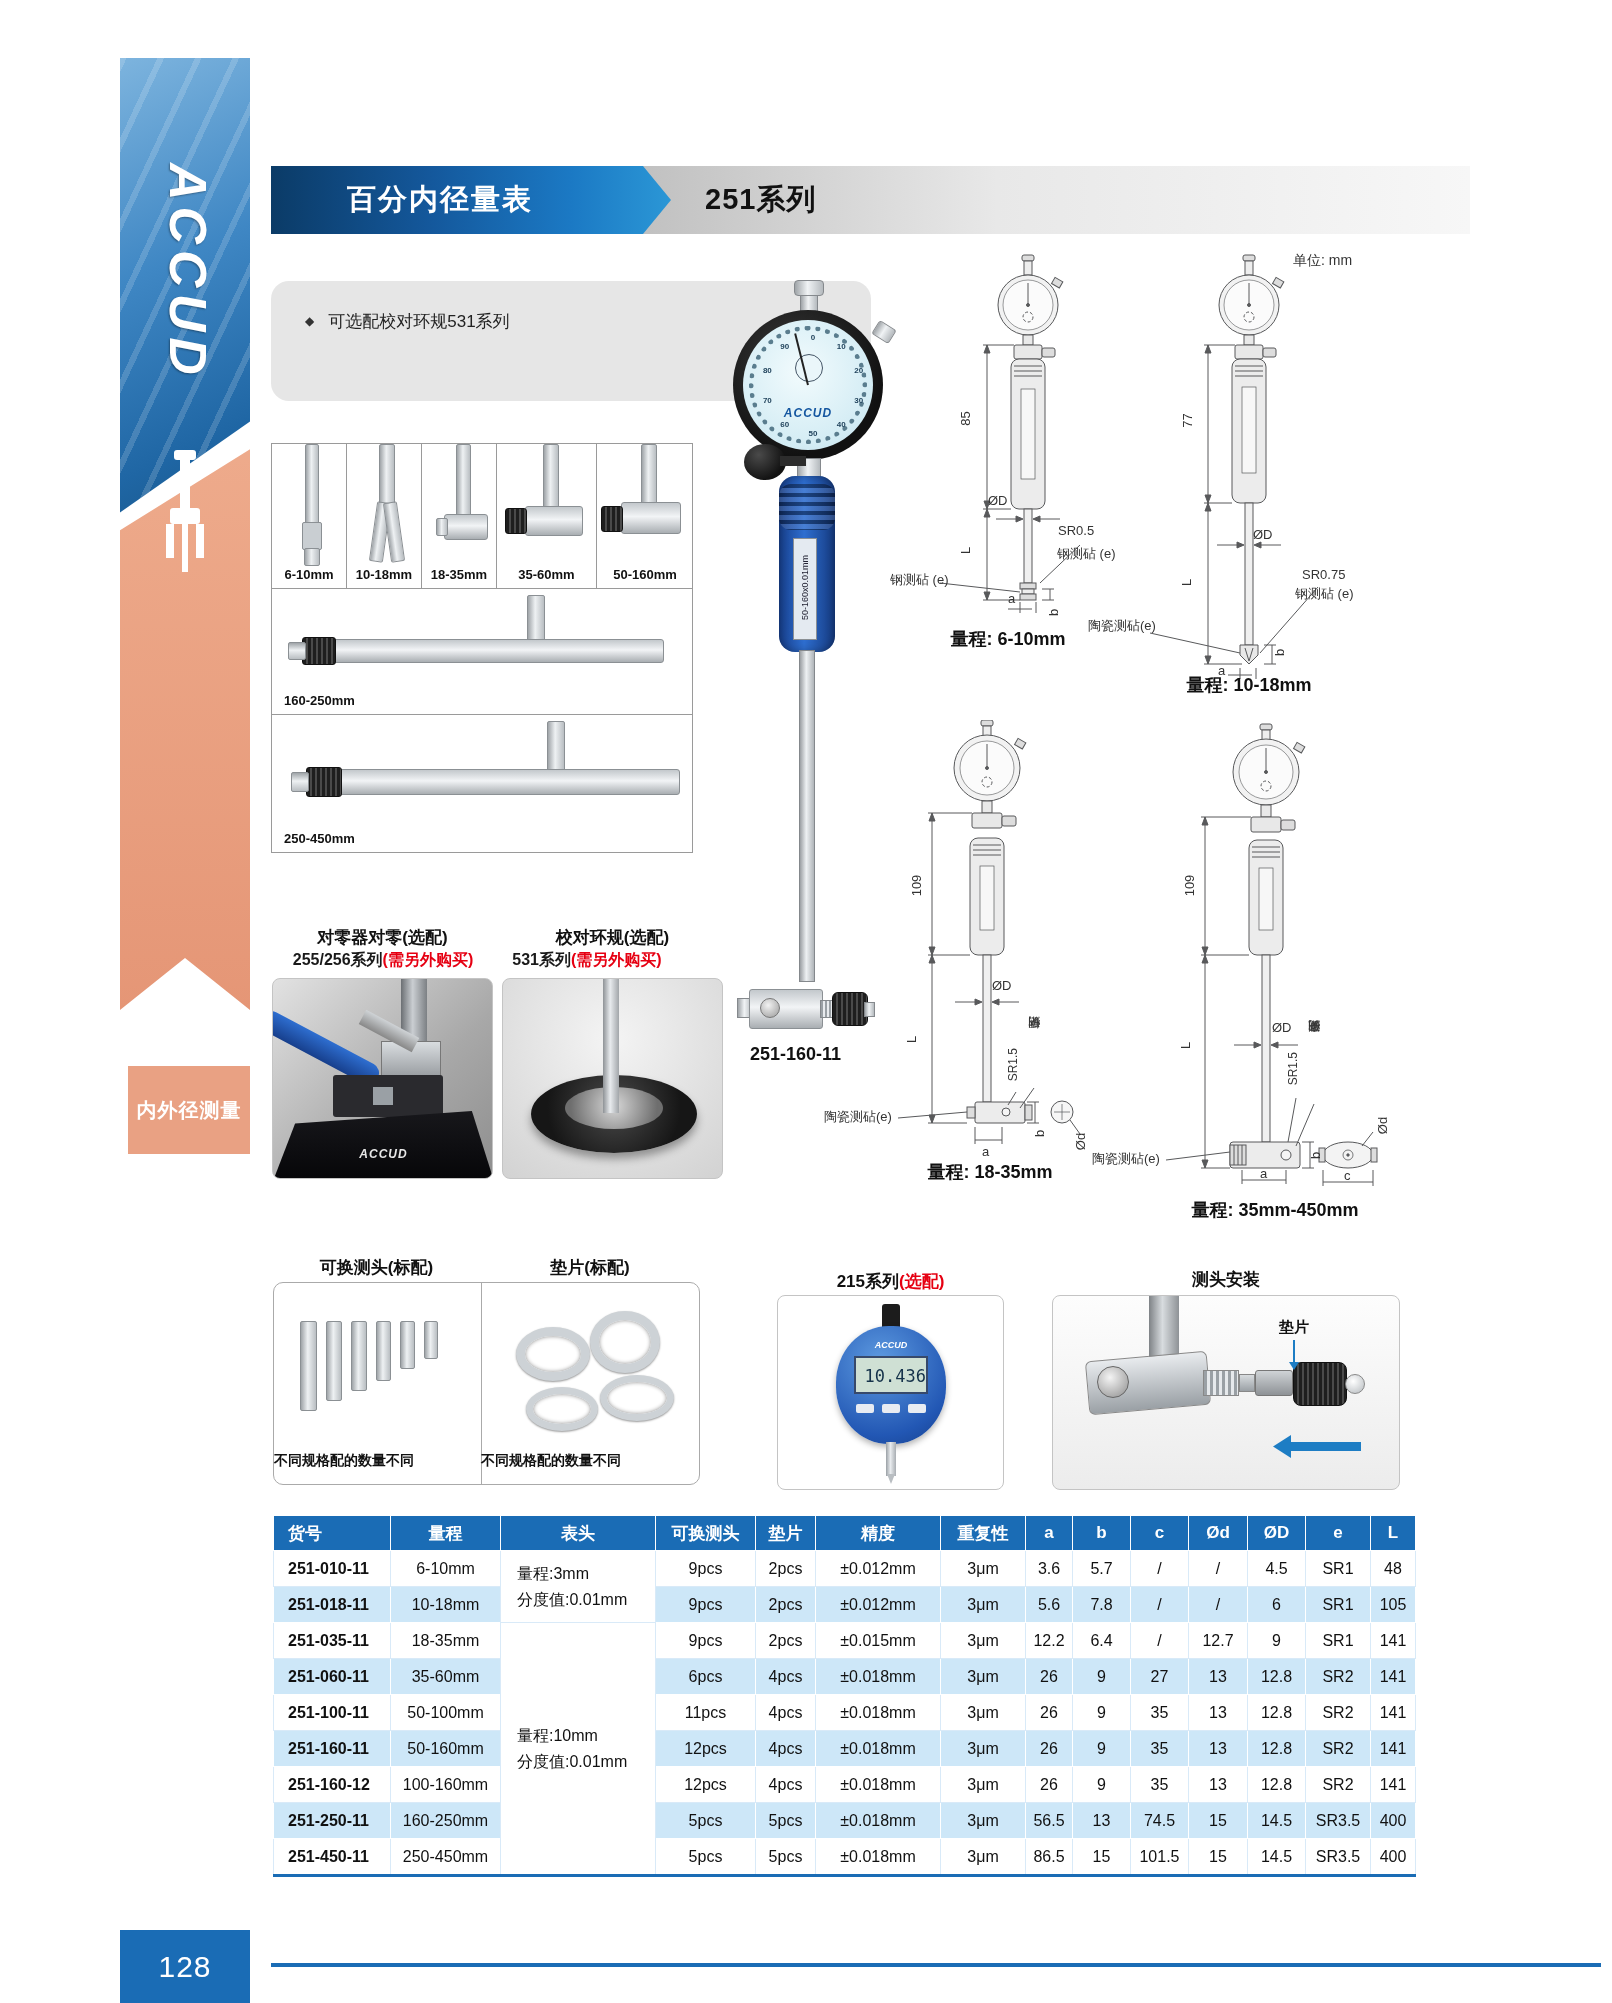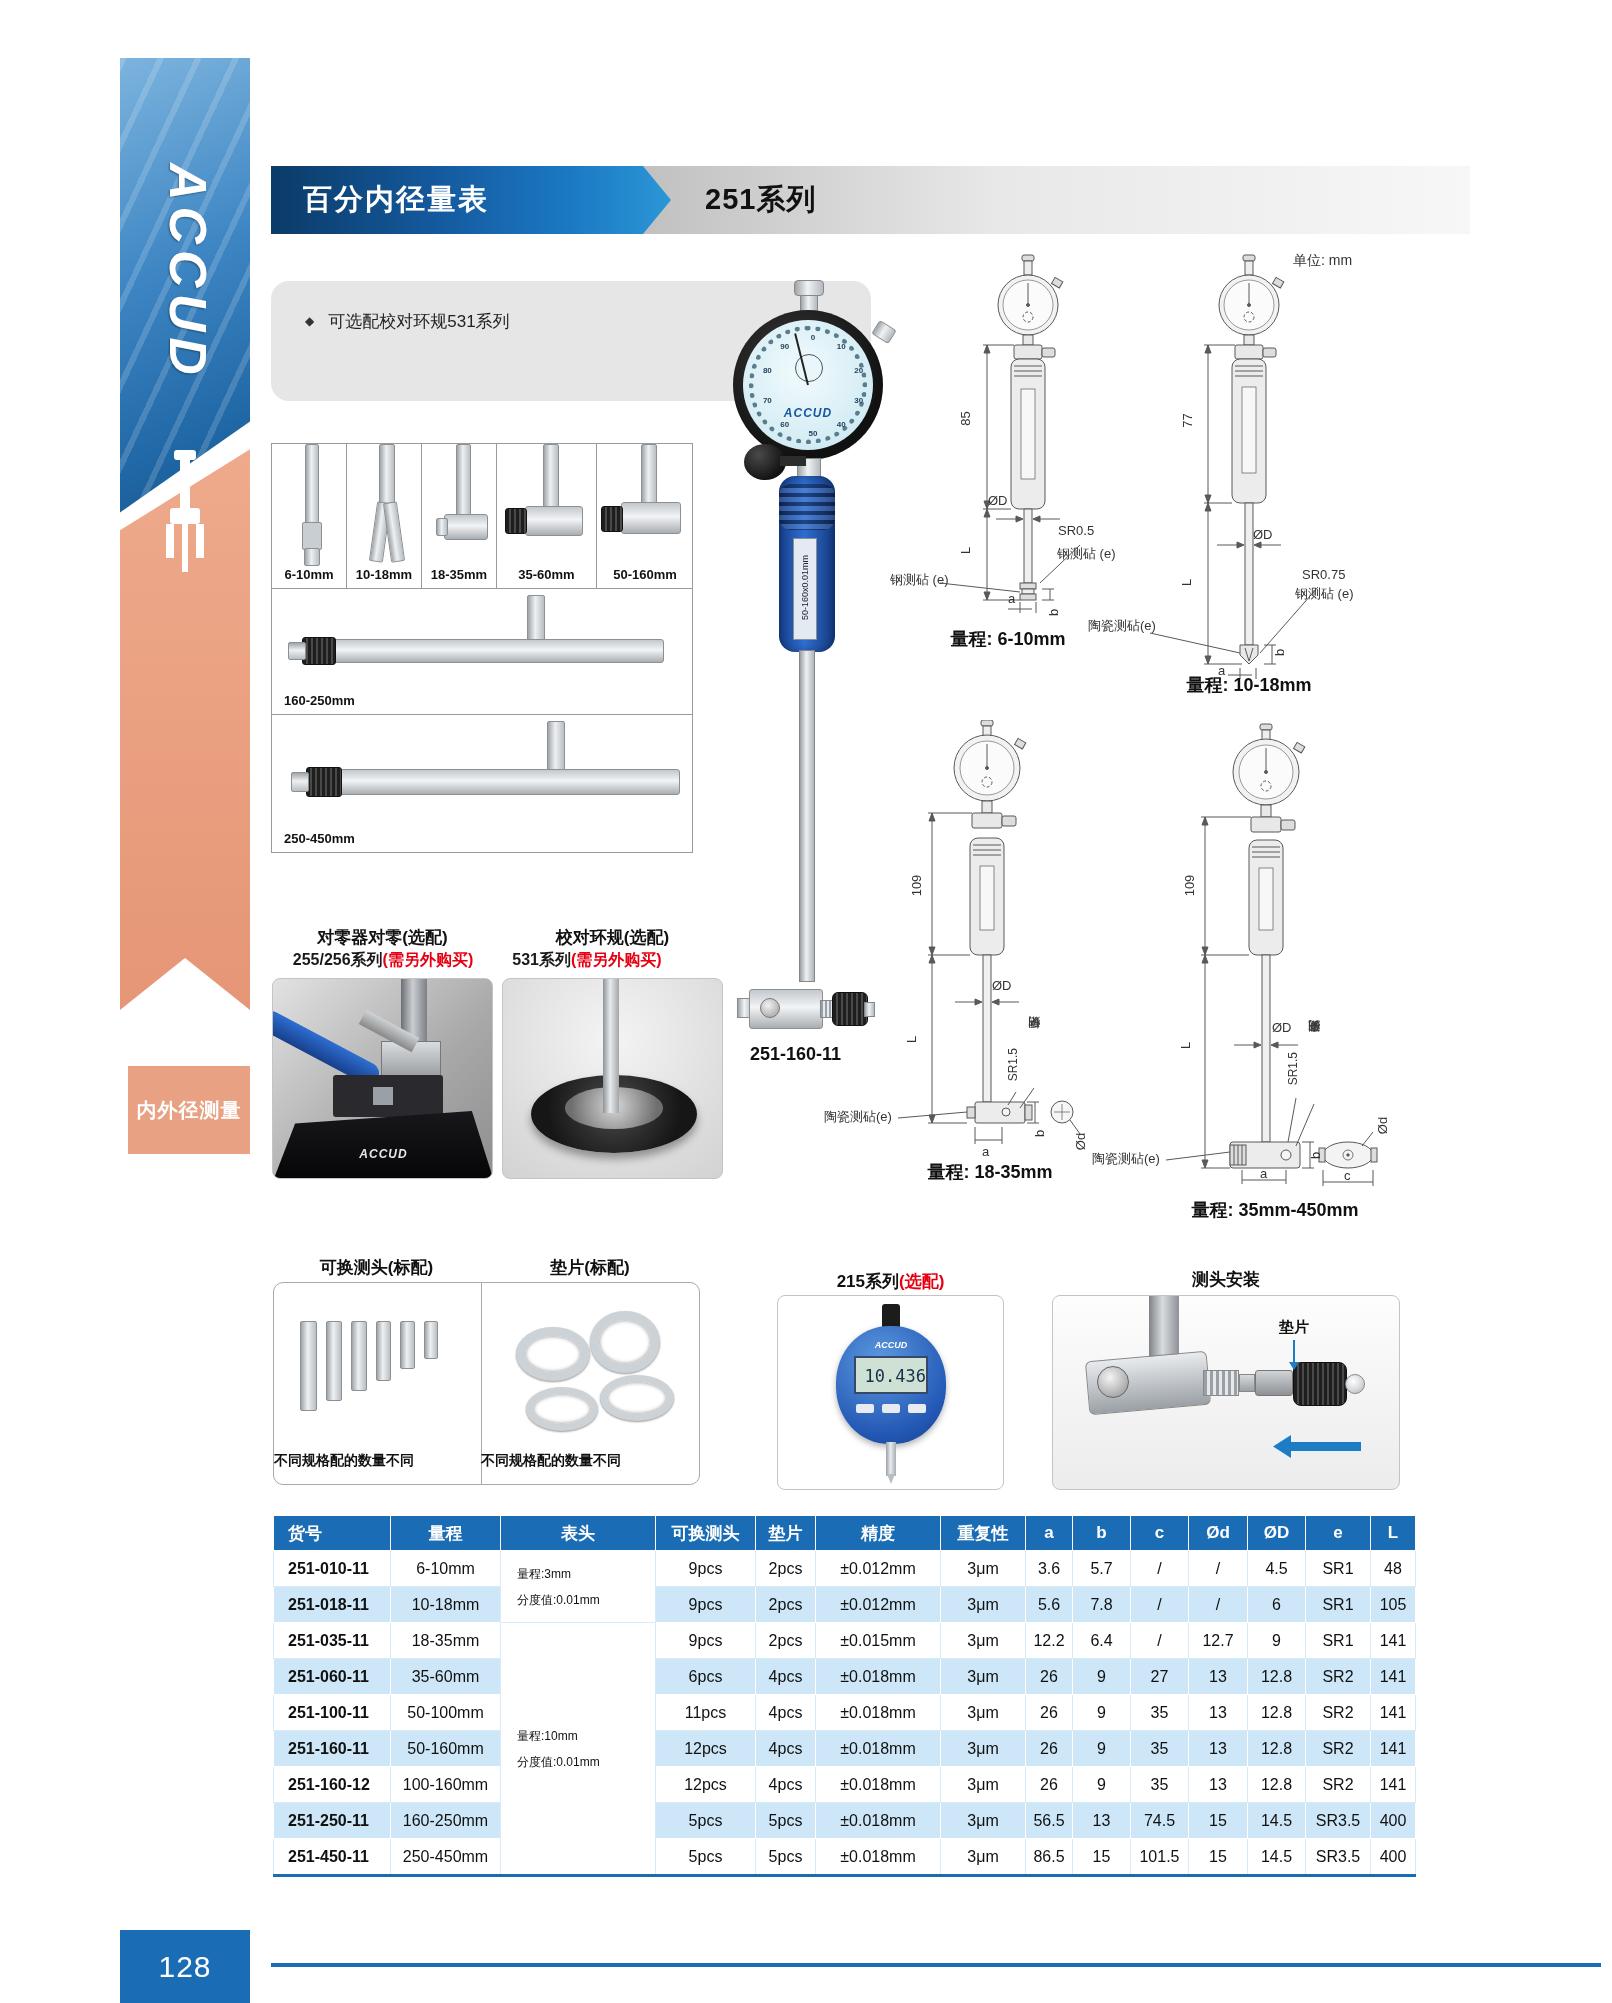--- a/index.html
+++ b/index.html
@@ -24,7 +24,7 @@
      background:linear-gradient(90deg,#0b3b67 0%,#14589c 40%,#1b79c4 75%,#2b97d6 100%);
      clip-path:polygon(0 0,calc(100% - 28px) 0,100% 50%,calc(100% - 28px) 100%,0 100%);
      display:flex;align-items:center;}
-  .hdr-title{color:#fff;font-size:29px;font-weight:bold;padding-left:32px;letter-spacing:2px;}
+  .hdr-title{color:#fff;font-size:29px;font-weight:bold;padding-left:32px;letter-spacing:2px;margin-left:44px;}
   .hdr-series{left:705px;top:166px;height:68px;display:flex;align-items:center;font-size:29px;font-weight:bold;color:#111;letter-spacing:1px;}
   
   .features{left:271px;top:281px;width:600px;height:120px;background:#e6e6e6;border-radius:18px;padding:20px 0 0 34px;box-sizing:border-box;}

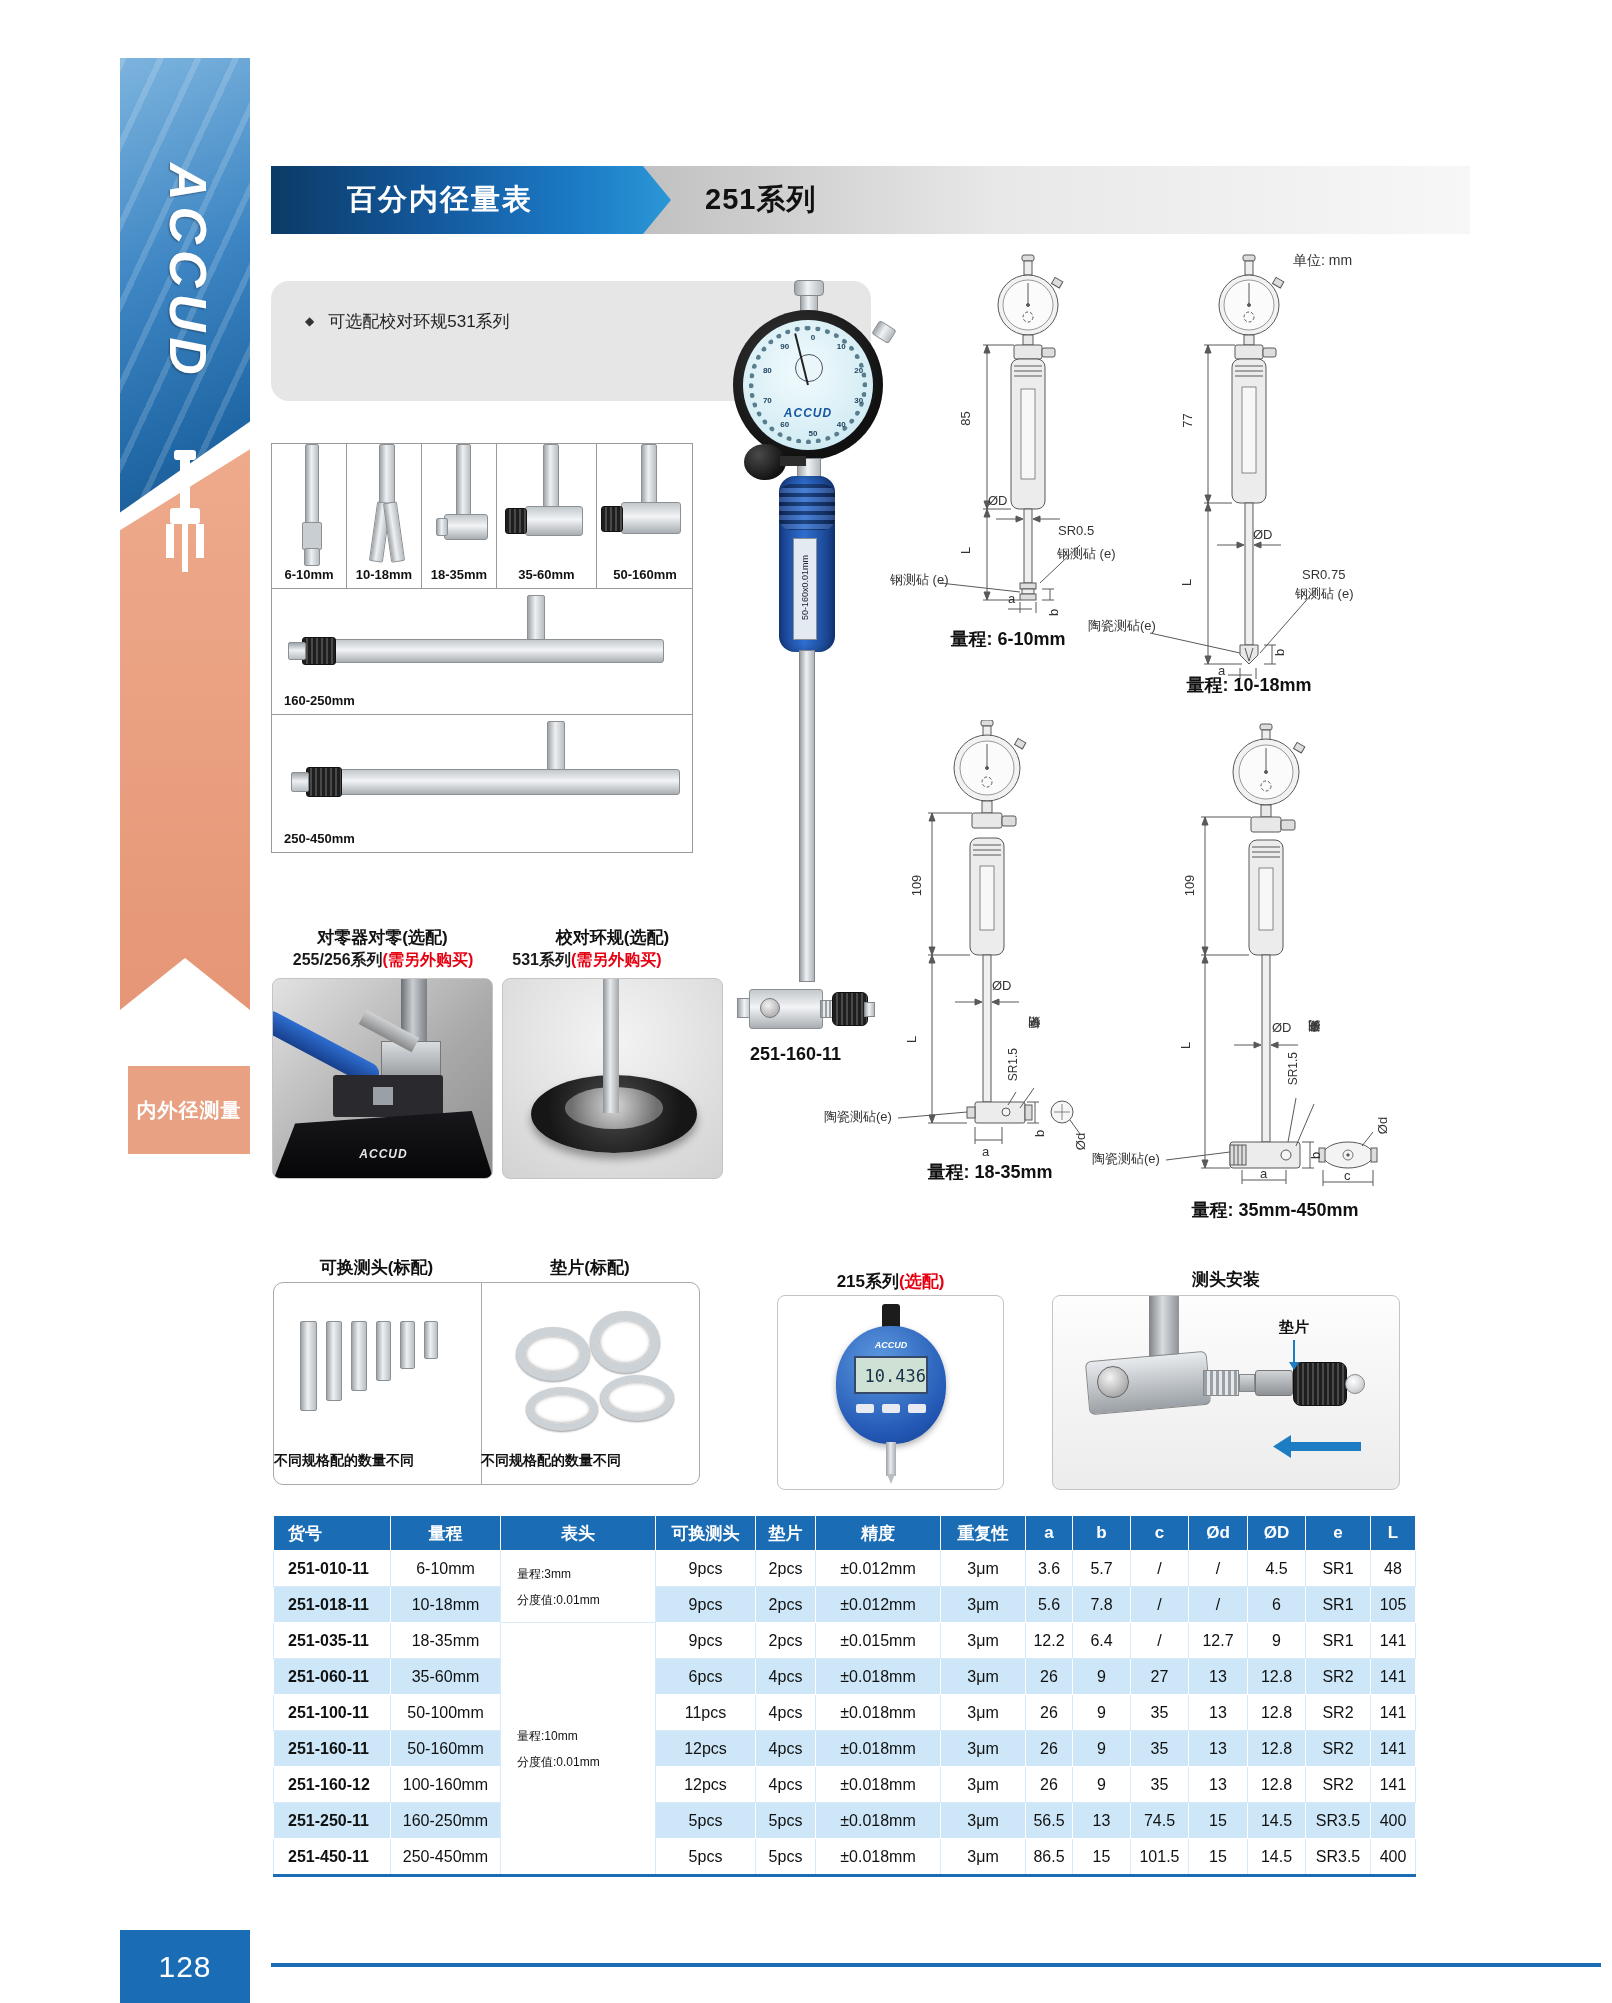--- a/index.html
+++ b/index.html
@@ -84,7 +84,7 @@
   table.spec td{font-size:16px;color:#111;height:35px;border:1px solid #d9eaf8;padding:0;text-align:center;background:#fff;}
   table.spec tr.alt td{background:#cde7f8;border-color:#fff;}
   table.spec td.code{font-weight:bold;text-align:left;padding-left:14px;}
-  table.spec td.spec-cell{background:#fff !important;text-align:left;padding-left:16px;font-size:12px;line-height:26px;vertical-align:middle;border-color:#d9eaf8;}
+  table.spec td.spec-cell{background:#fff !important;text-align:left;padding-left:16px;font-size:16px;line-height:26px;vertical-align:middle;border-color:#d9eaf8;}
   
   .foot-line{left:271px;top:1963px;width:1330px;height:4px;background:#1a6cb5;}
   .page-num{left:120px;top:1930px;width:130px;height:73px;background:#1a6cb5;color:#fff;

